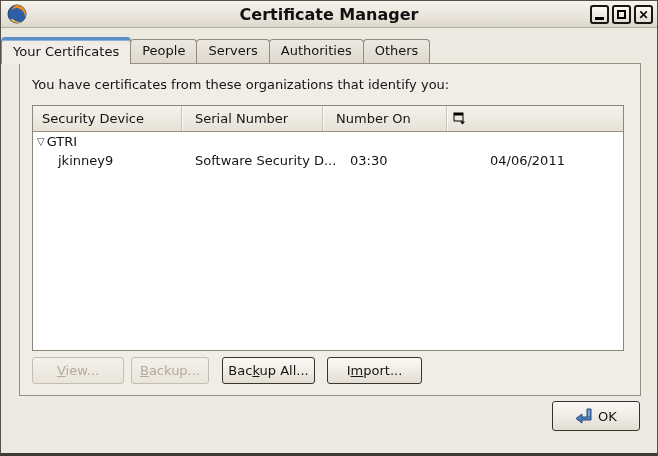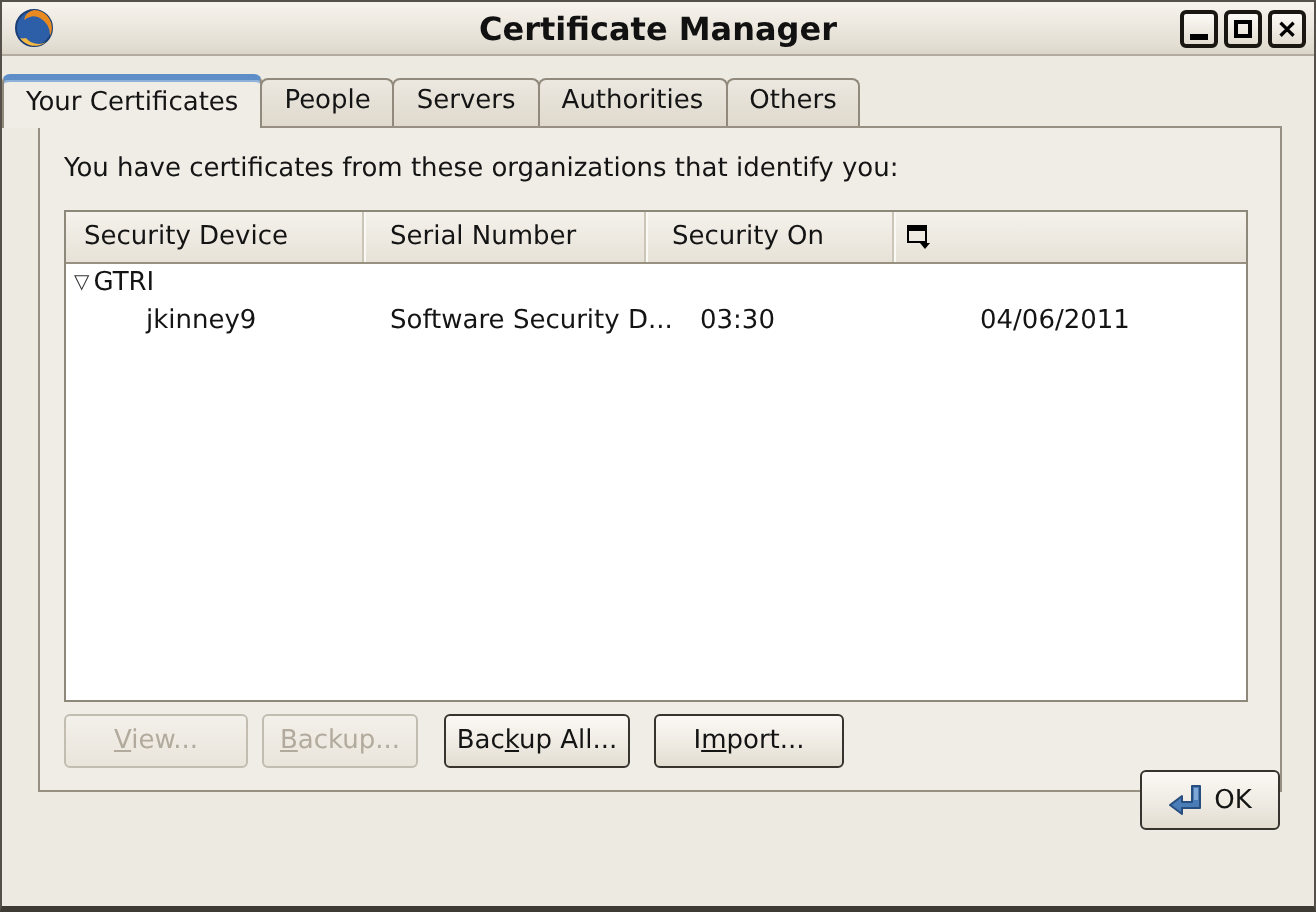--- a/index.html
+++ b/index.html
@@ -144,7 +144,7 @@
       <div class="thead">
         <div class="th c2">Security Device</div>
         <div class="th c3">Serial Number</div>
-        <div class="th c4">Security On</div>
+        <div class="th c4">Number On</div>
         <div class="th c5">
           <svg width="13" height="13" viewBox="0 0 13 13">
             <rect x="1" y="1" width="9" height="8" fill="none" stroke="#000" stroke-width="1"></rect>

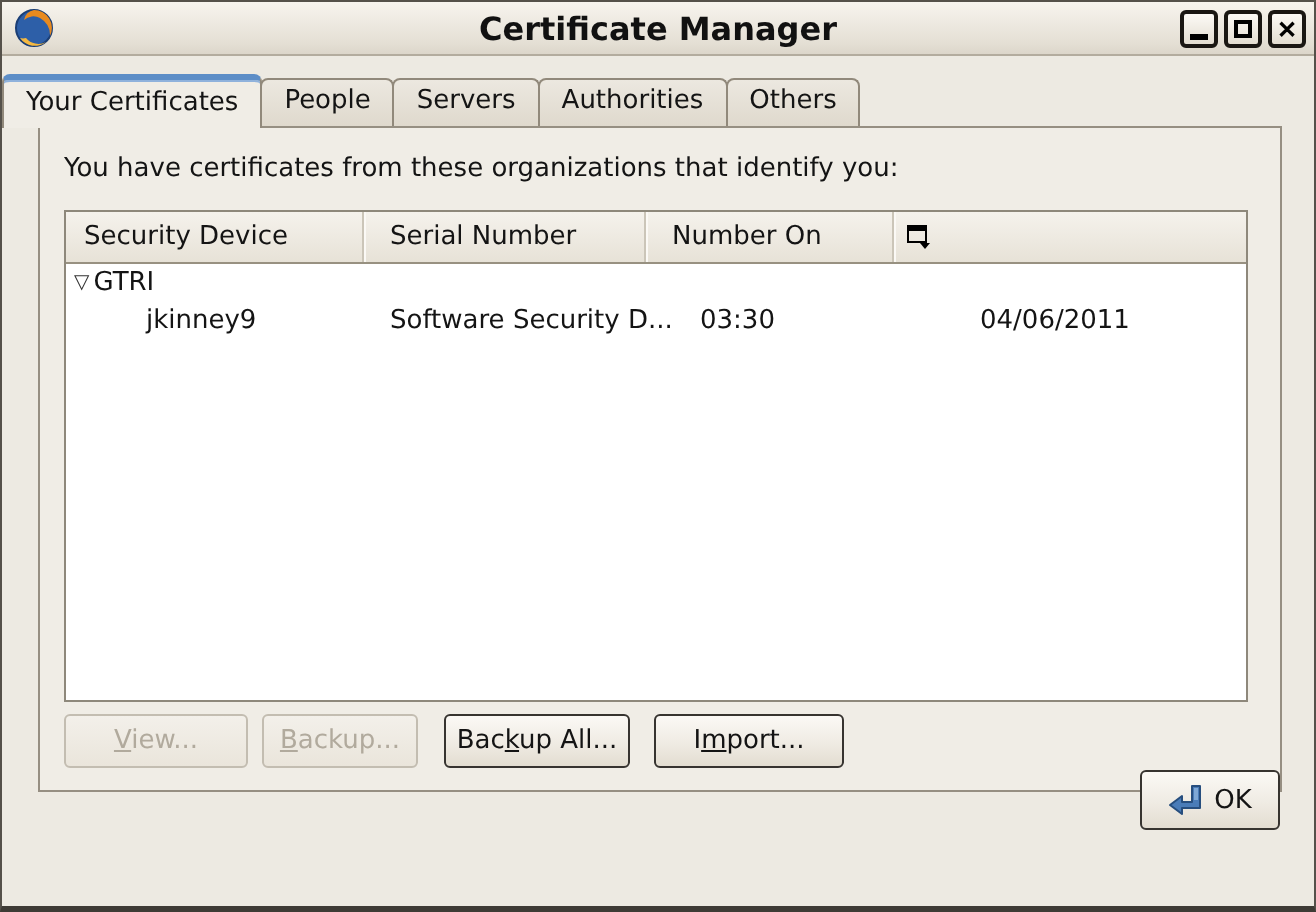--- a/index.html
+++ b/index.html
@@ -76,7 +76,7 @@
   .row-group { padding-left:4px; }
   .expander { font-size:10px; margin-right:2px; color:#333; }
   .cell { overflow:hidden; white-space:nowrap; }
-  .row-cert .c1 { padding-left:40px; border:none; box-shadow:none; }
+  .row-cert .c1 { padding-left:25px; border:none; box-shadow:none; }
   .row-cert .c2 { padding-left:8px;  border:none; box-shadow:none; }
   .row-cert .c3 { padding-left:15px; border:none; box-shadow:none; }
   .row-cert .c4 { padding-left:14px; border:none; box-shadow:none; }

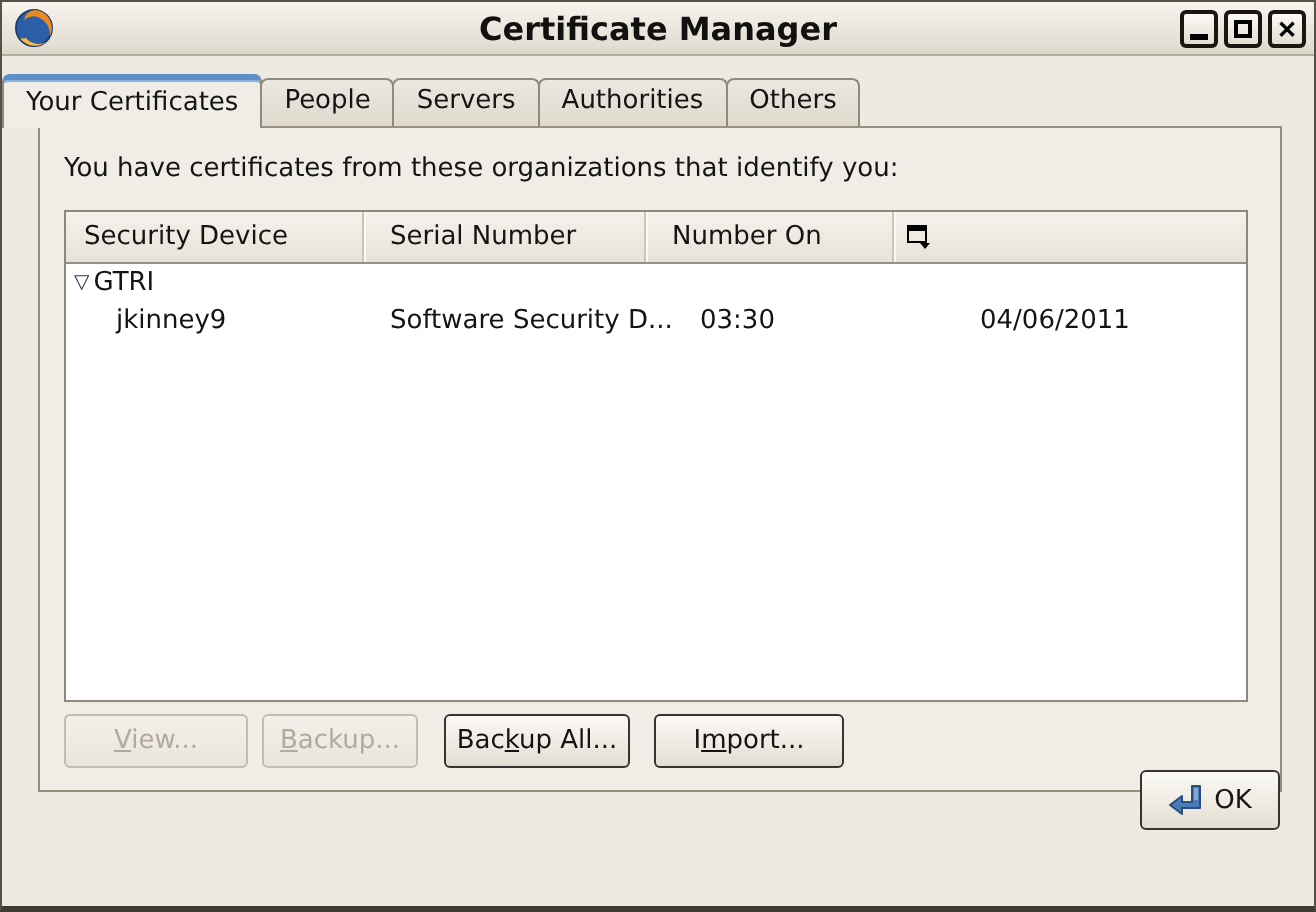--- a/index.html
+++ b/index.html
@@ -99,7 +99,7 @@
   #btn-delete { width:80px; margin-left:13px; }
   
   .ok-btn {
-    position:absolute; right:17px; top:384px; width:70px; height:30px;
+    position:absolute; right:17px; top:400px; width:88px; height:30px;
     gap:5px;
   }
 </style>

